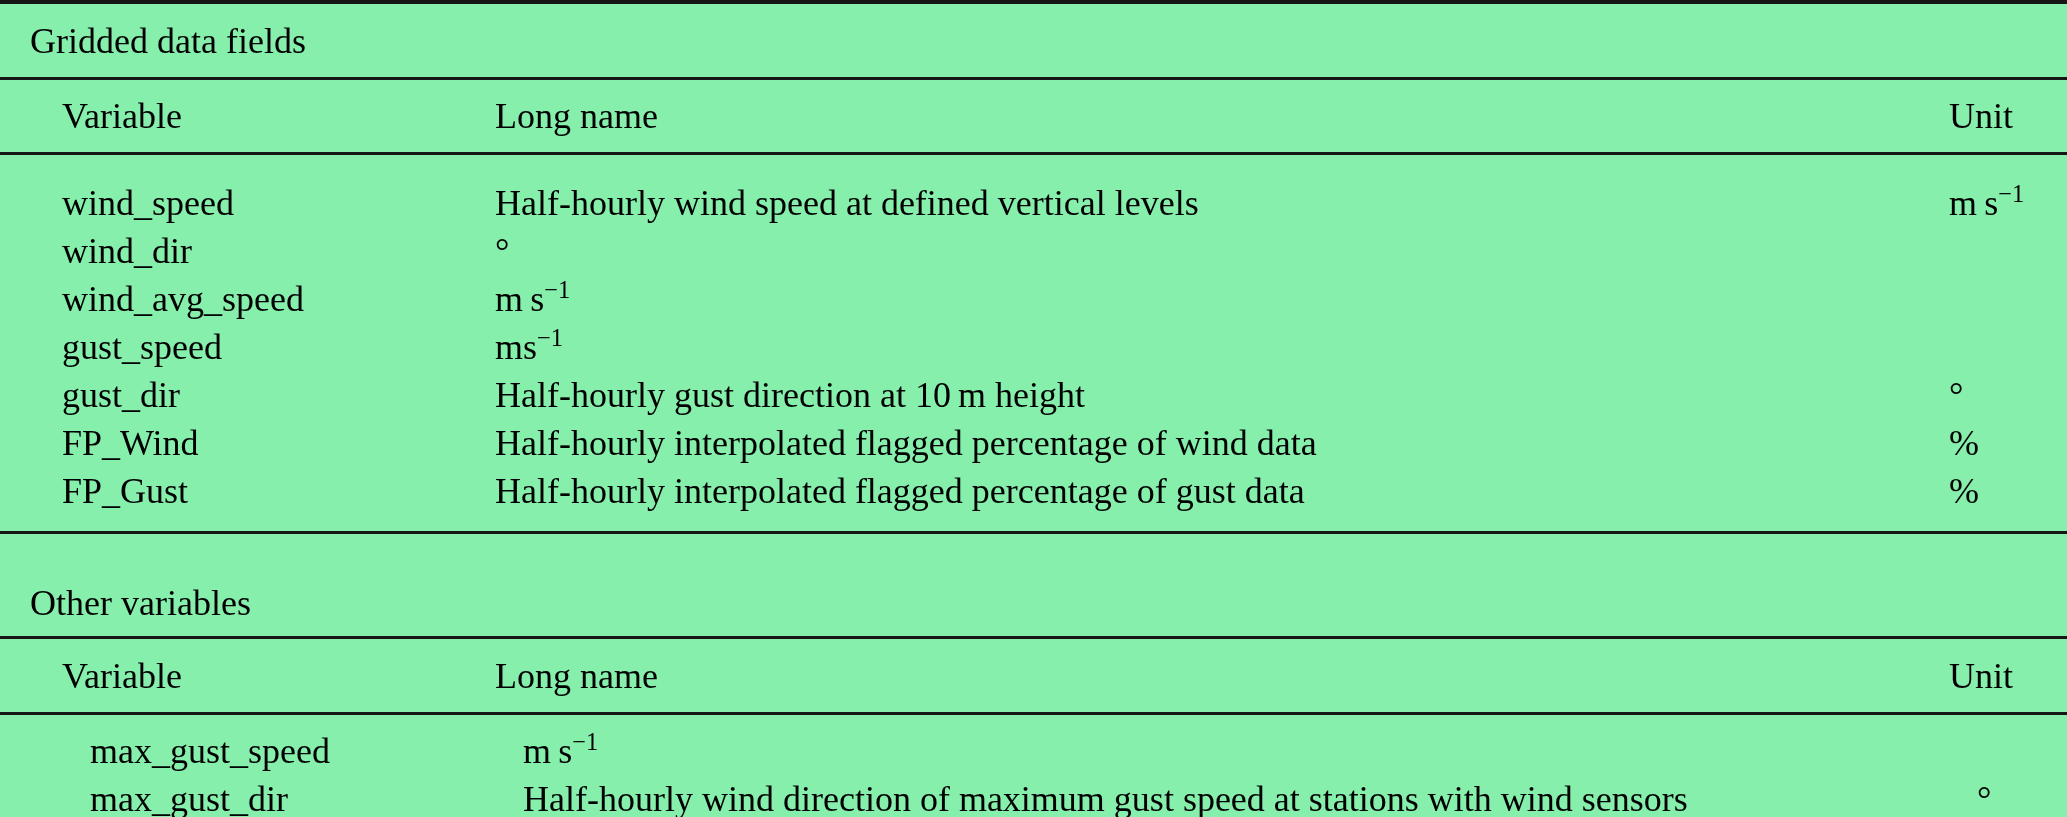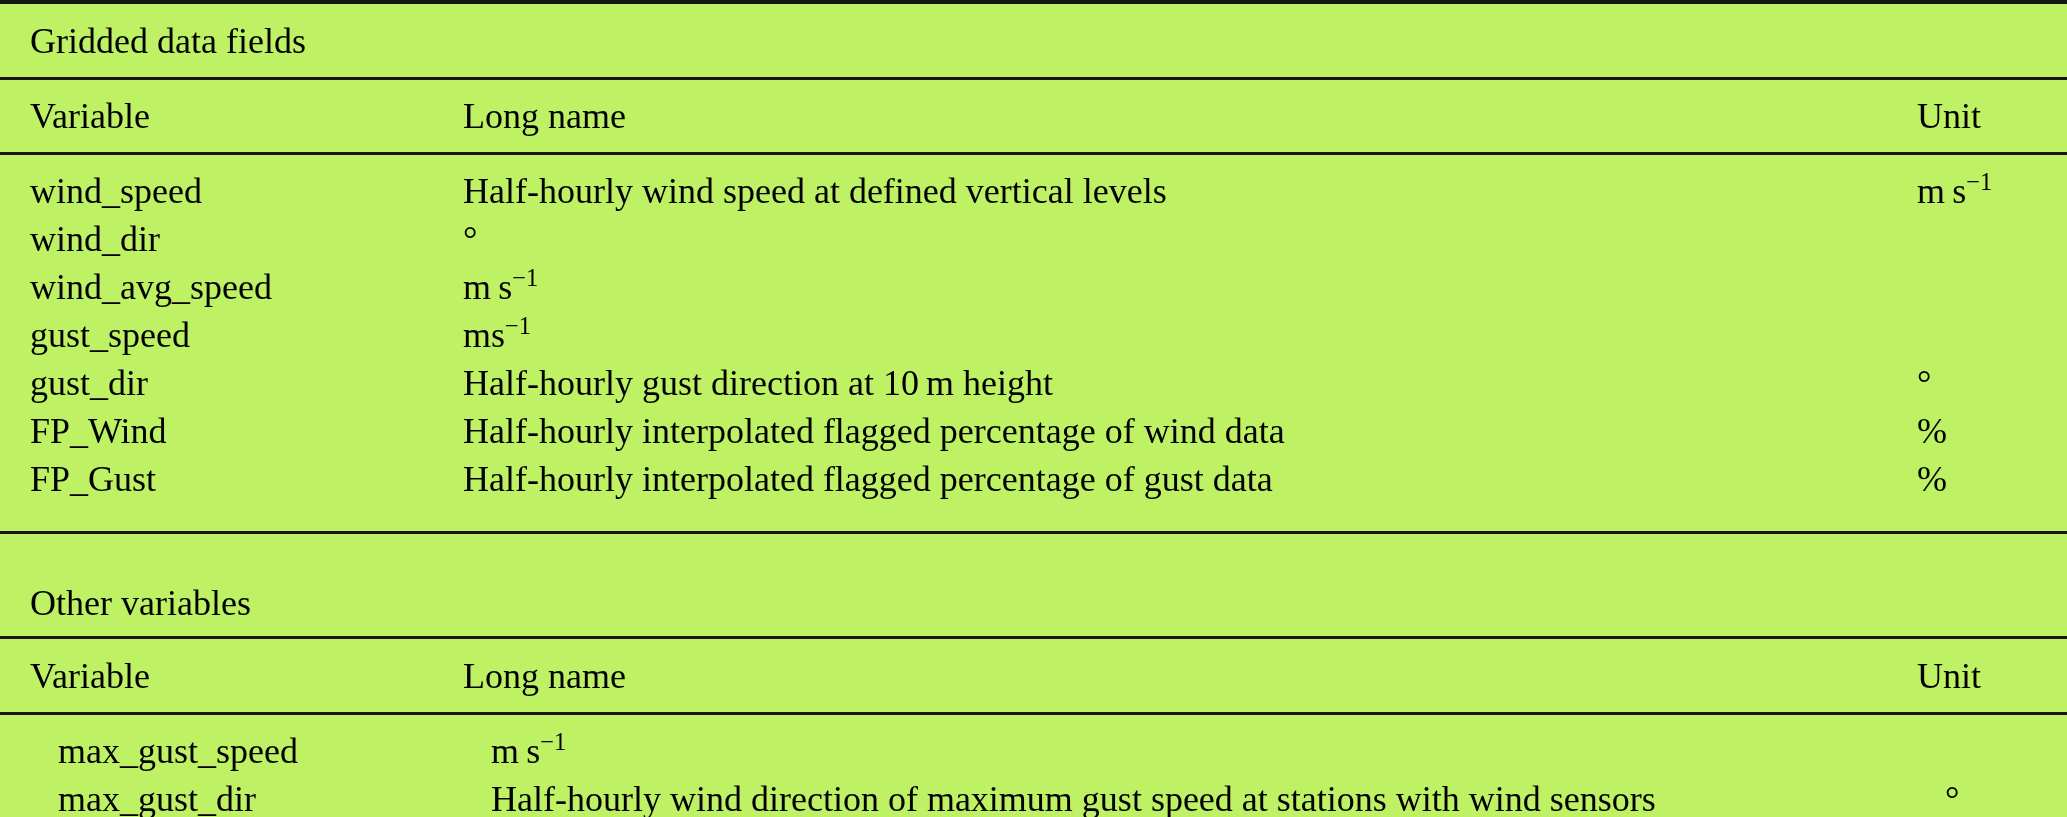--- a/index.html
+++ b/index.html
@@ -11,7 +11,7 @@
     position: relative;
     width: 2067px;
     height: 817px;
-    background: #bef264;
+    background: #86efac;
     color: #000000;
     font-family: "Liberation Serif", "DejaVu Serif", serif;
     font-size: 36px;

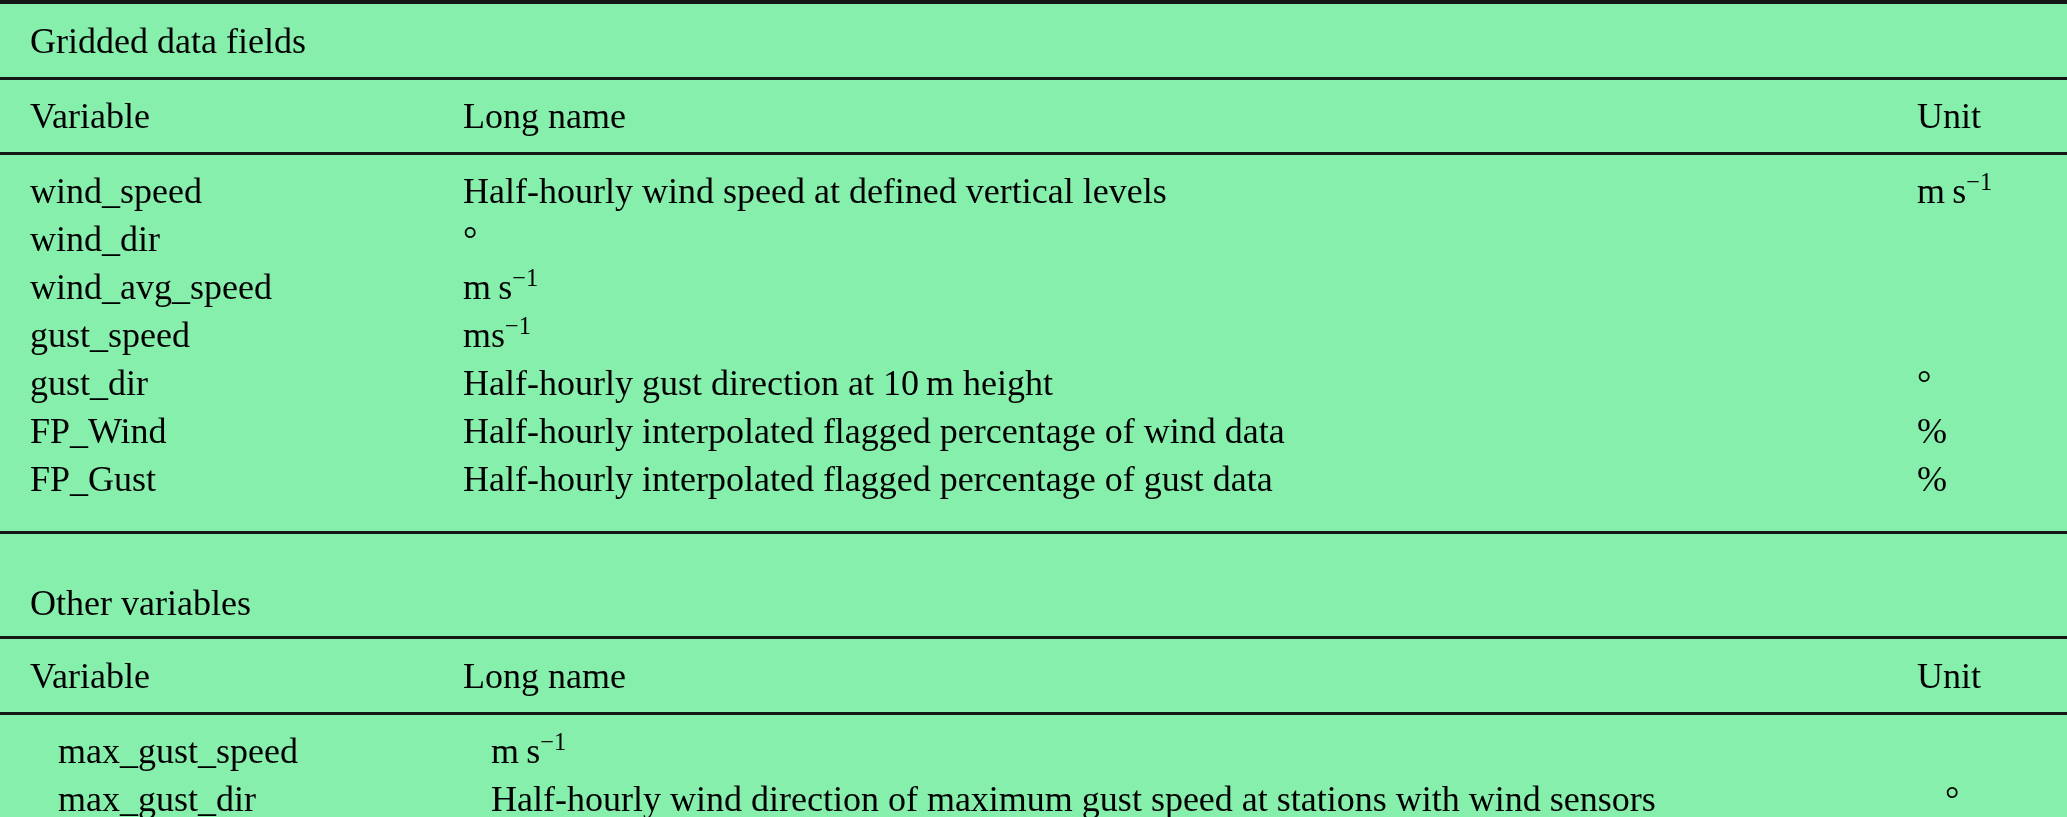--- a/index.html
+++ b/index.html
@@ -65,7 +65,7 @@
     line-height: 48px;
     white-space: nowrap;
   }
-  .cell { overflow: visible; }
+  .cell { overflow: visible; margin-left: 32px; }
   .usup {
     font-size: 0.68em;
     line-height: 0;

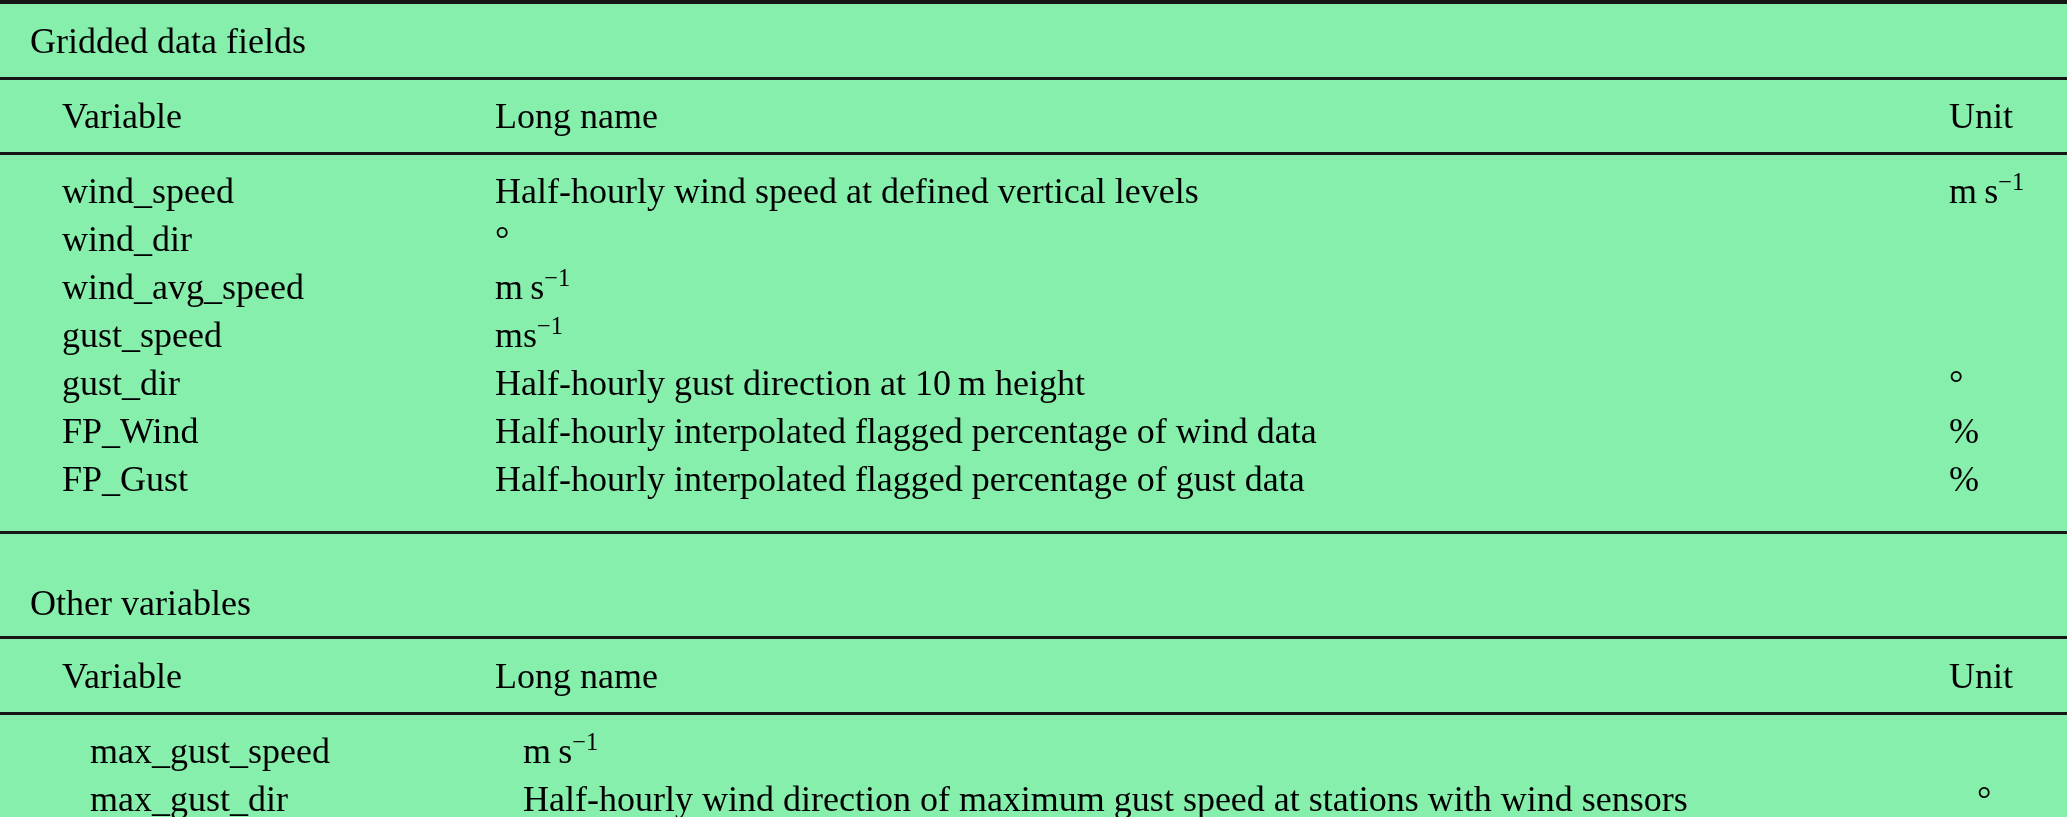--- a/index.html
+++ b/index.html
@@ -50,7 +50,7 @@
   }
   .body-1 {
     height: 376px;
-    padding-top: 12px;
+    padding-top: 24px;
   }
   .body-2 {
     height: 112px;

